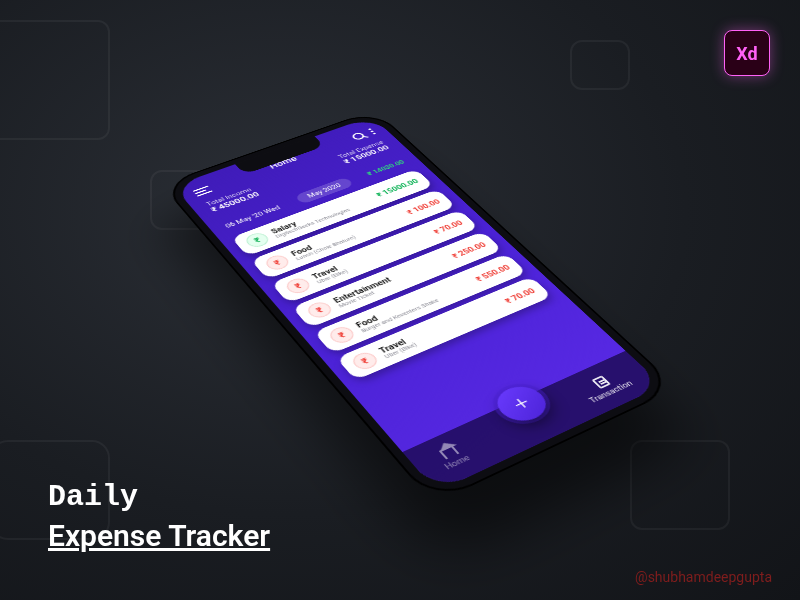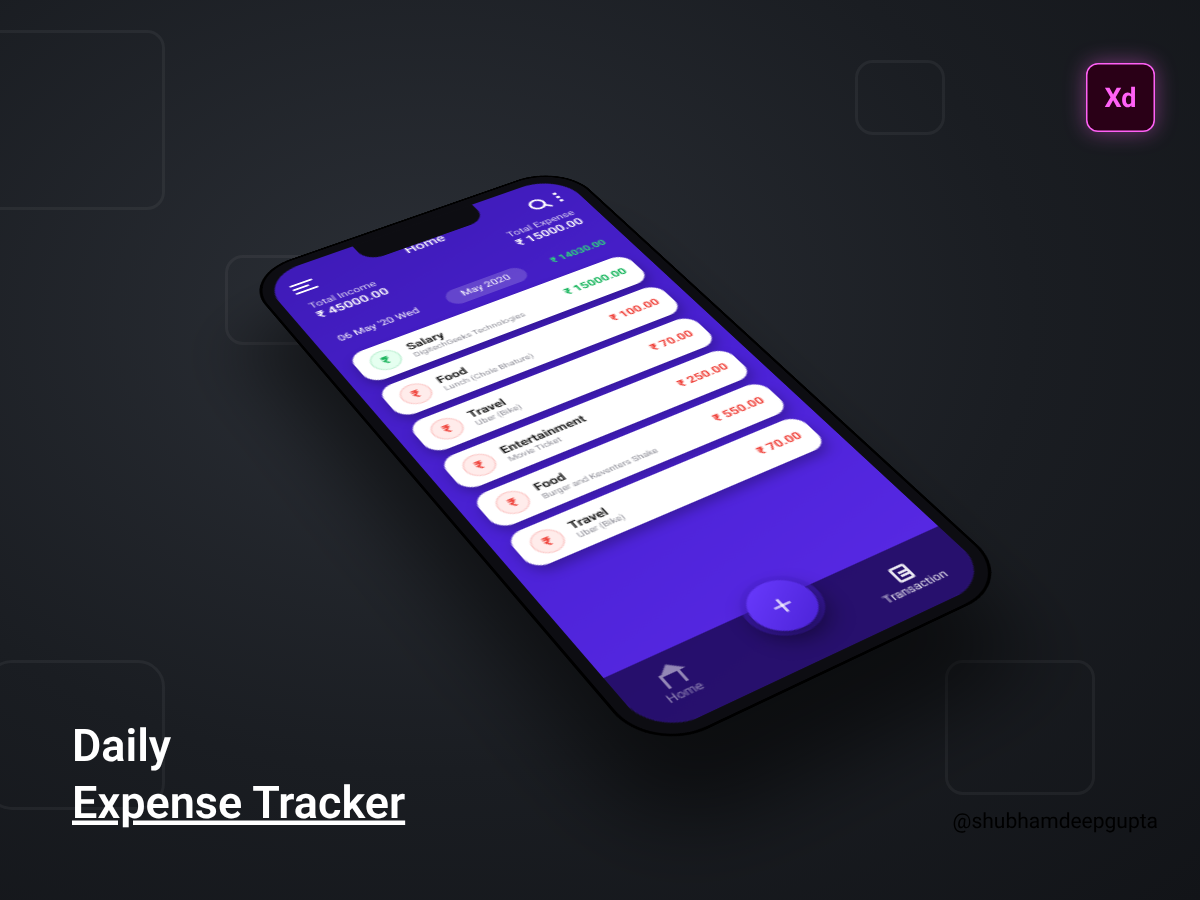--- a/index.html
+++ b/index.html
@@ -30,7 +30,7 @@
     position:absolute; right:30px; top:30px; width:46px; height:46px;
     background:#2a0017; border:1px solid #ff61f6; border-radius:8px;
     display:flex; align-items:center; justify-content:center; color:#ff61f6;
-    font-weight:700; font-size:18px; box-shadow:0 0 14px rgba(255,97,246,.4);margin-top:12px;
+    font-weight:700; font-size:18px; box-shadow:0 0 14px rgba(255,97,246,.4);
   }
   
   .stage{

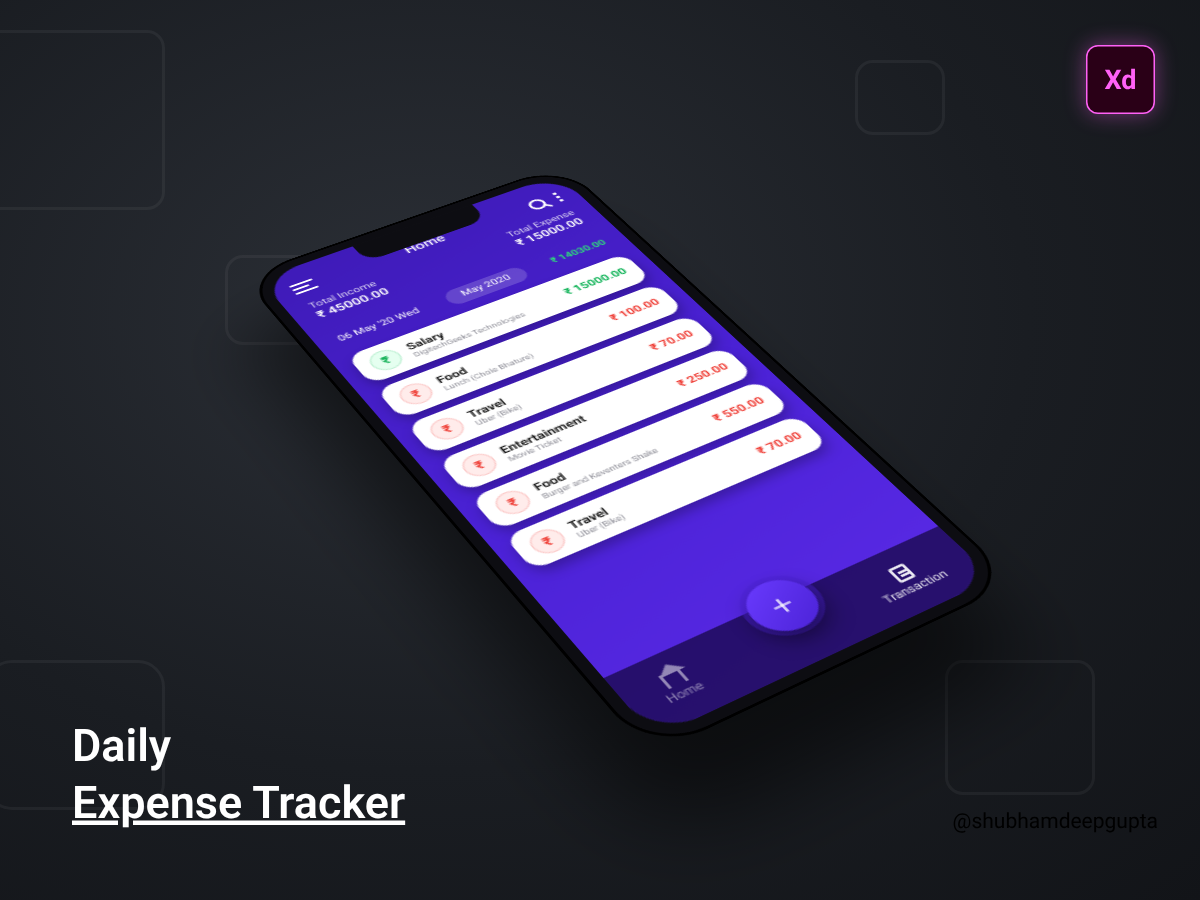--- a/index.html
+++ b/index.html
@@ -20,7 +20,7 @@
     position: absolute; left: 48px; bottom: 46px; color: #fff;
     font-weight: 600; line-height: 1.25;
   }
-  .caption .l1{ font-size: 30px; }
+  .caption .l1{ font-size: 30px; font-family: Liberation Mono, monospace; }
   .caption .l2{ font-size: 30px; text-decoration: underline; }
   .credit{
     position:absolute; right:28px; bottom:44px; color:#000000; font-size:14px;

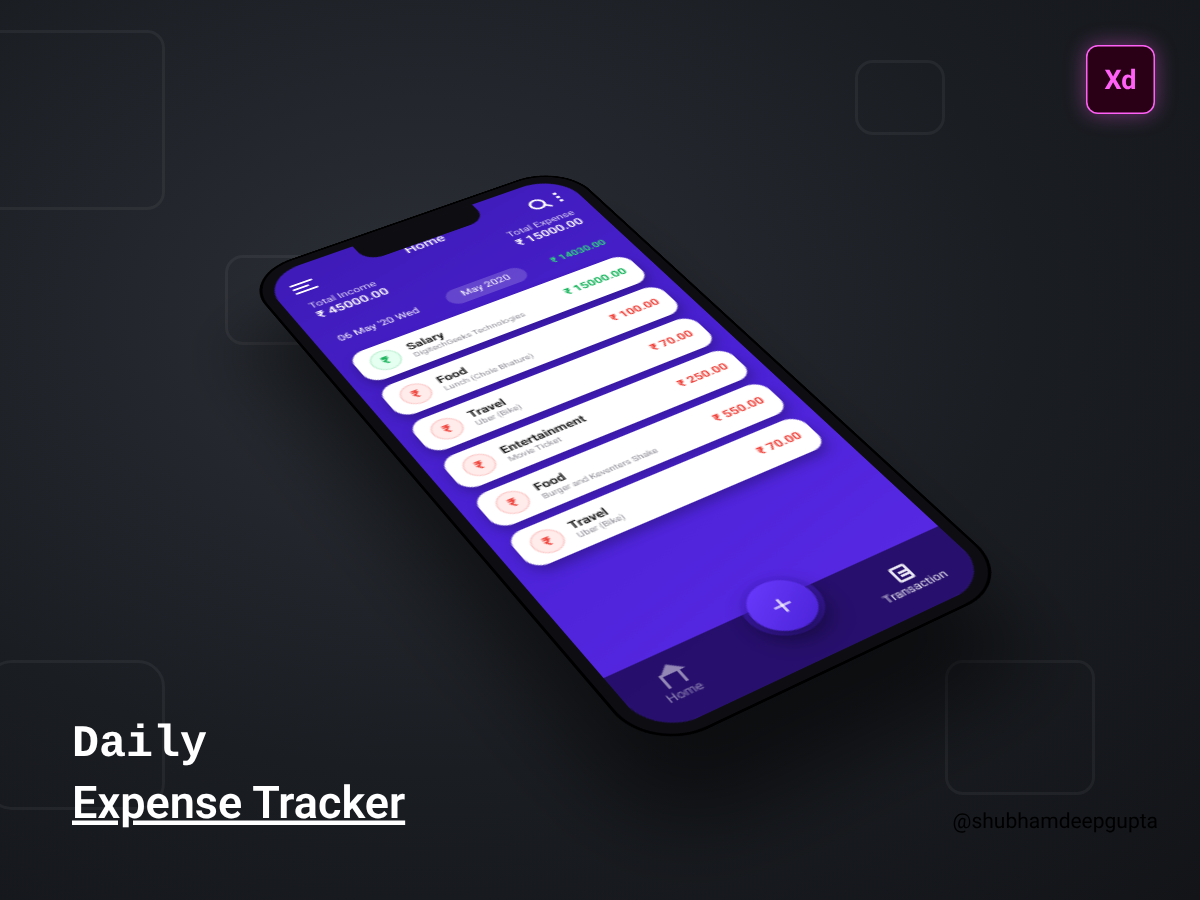--- a/index.html
+++ b/index.html
@@ -23,7 +23,7 @@
   .caption .l1{ font-size: 30px; font-family: Liberation Mono, monospace; }
   .caption .l2{ font-size: 30px; text-decoration: underline; }
   .credit{
-    position:absolute; right:28px; bottom:44px; color:#000000; font-size:14px;
+    position:absolute; right:28px; bottom:15px; color:#7f1d1d; font-size:14px;
   }
   
   .xd-badge{

